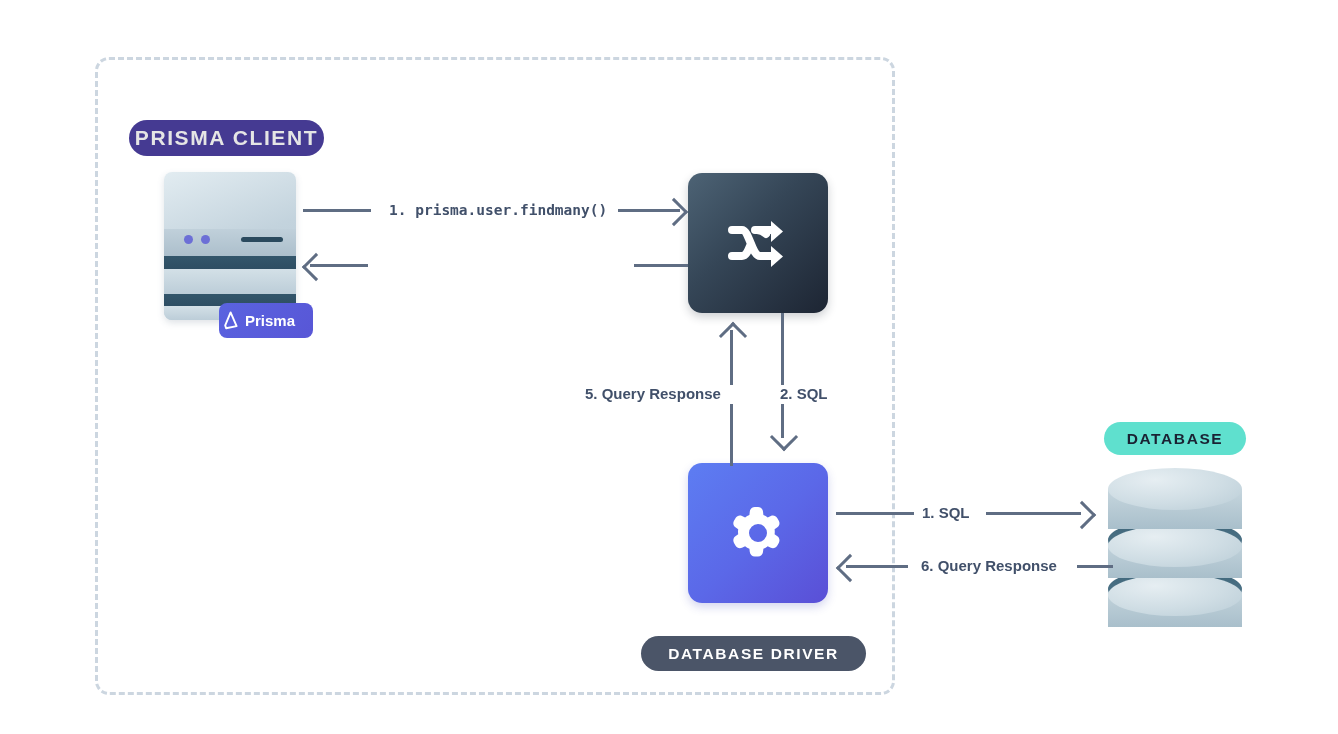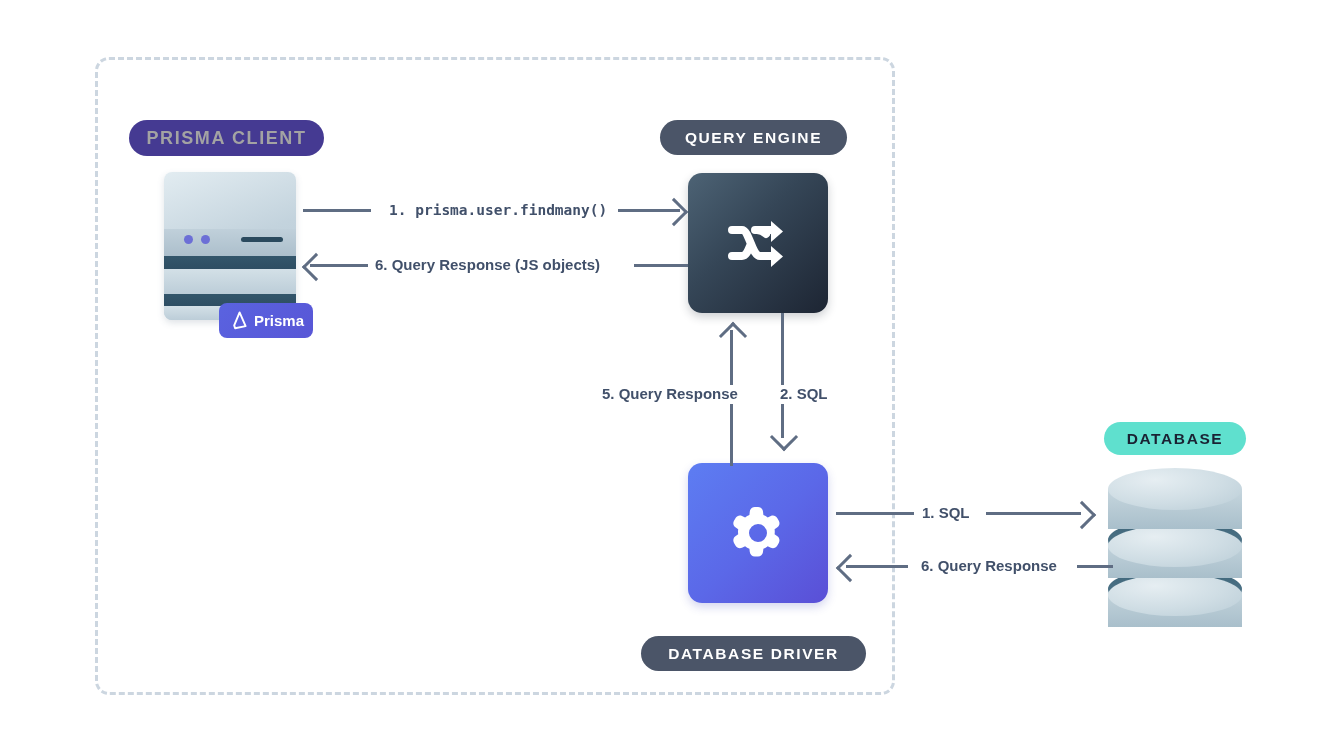--- a/index.html
+++ b/index.html
@@ -60,8 +60,8 @@
     left: 129px; top: 120px;
     width: 195px; height: 36px;
     background: #453a92;
-    color: #a3a3a3;
-    font-size: 18px;
+    color: #e5e5e5;
+    font-size: 21px;
   }
   .pill-query-engine {
     left: 660px; top: 120px;

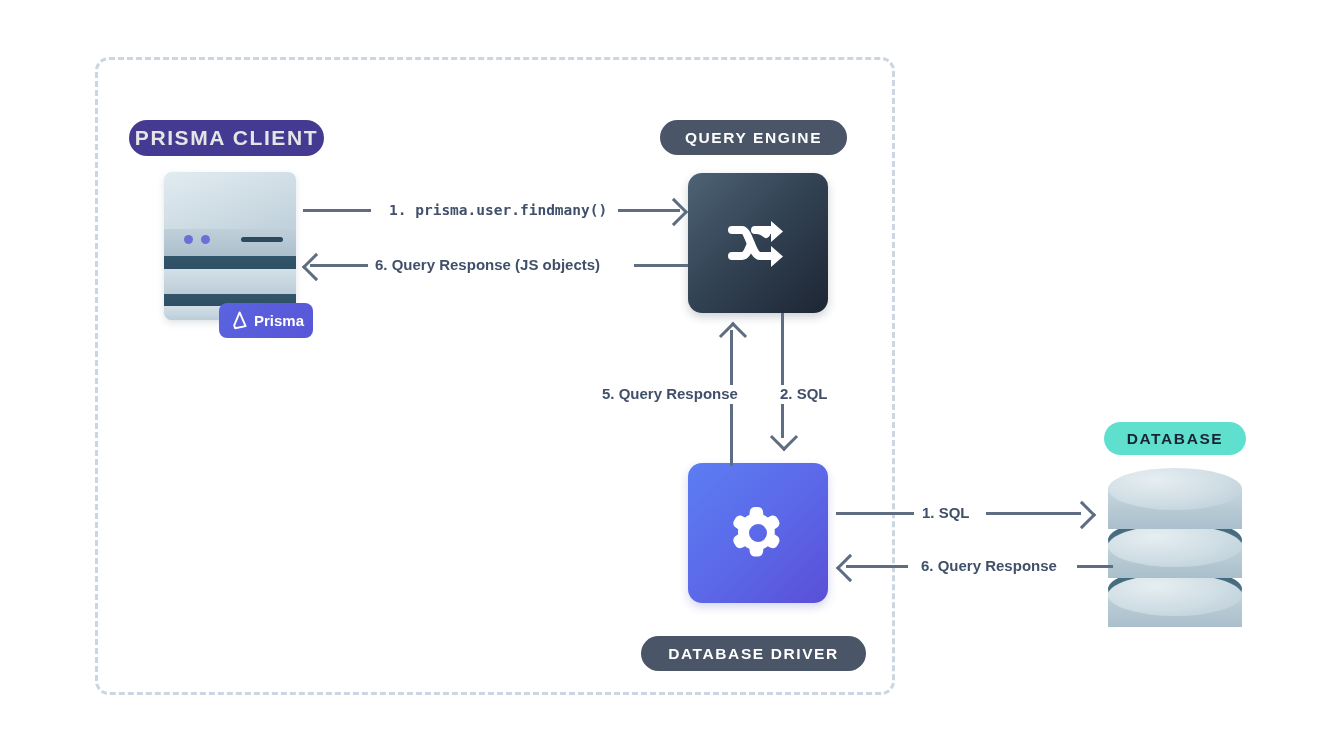--- a/index.html
+++ b/index.html
@@ -265,7 +265,6 @@
     <span>Prisma</span>
   </div>
 
-  <div class="pill pill-query-engine">QUERY ENGINE</div>
 
   <div class="node-square node-query-engine">
     <svg width="62" height="52" viewBox="0 0 62 52">

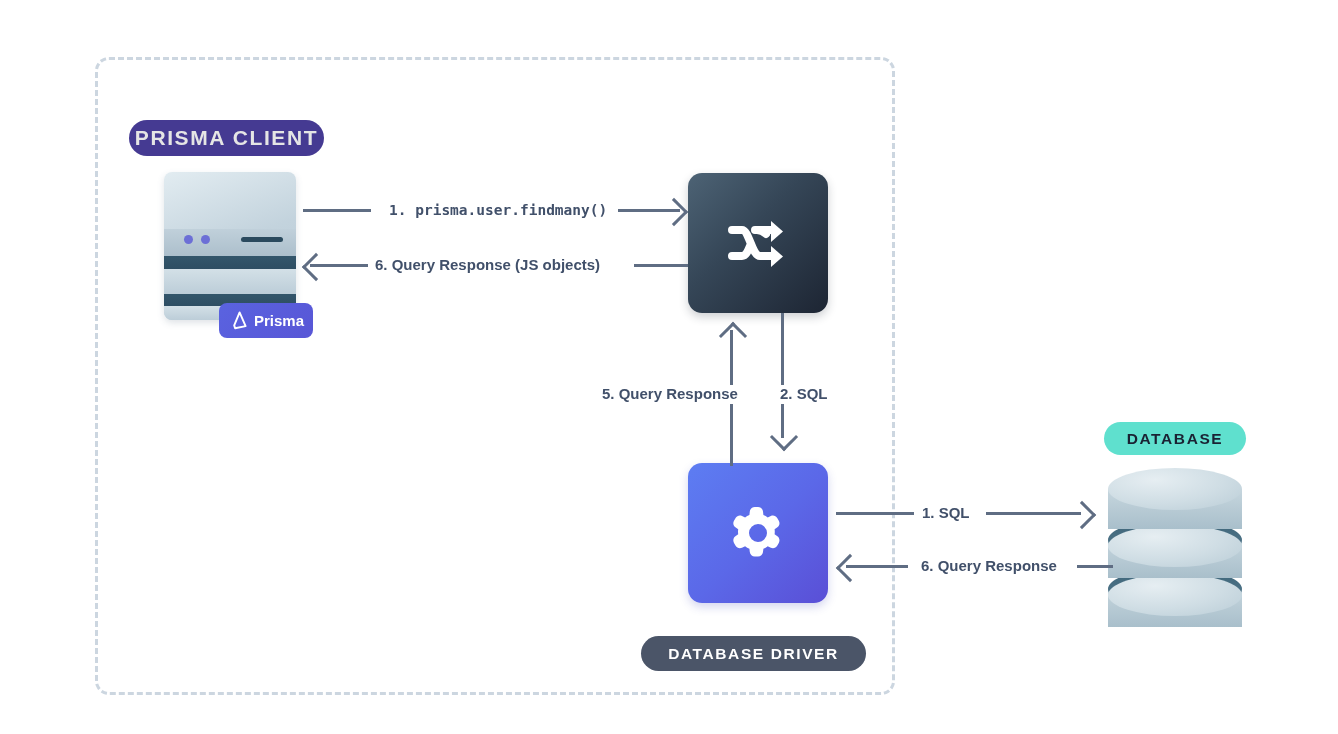--- a/index.html
+++ b/index.html
@@ -314,7 +314,6 @@
   <div class="arrow-head ah-right" style="left:664px;top:202px;"></div>
 
   <div class="line line-h" style="left:634px;top:264px;width:54px;"></div>
-  <div class="flow-label" style="left:375px;top:256px;">6. Query Response (JS objects)</div>
   <div class="line line-h" style="left:310px;top:264px;width:58px;"></div>
   <div class="arrow-head ah-left" style="left:306px;top:257px;"></div>
 

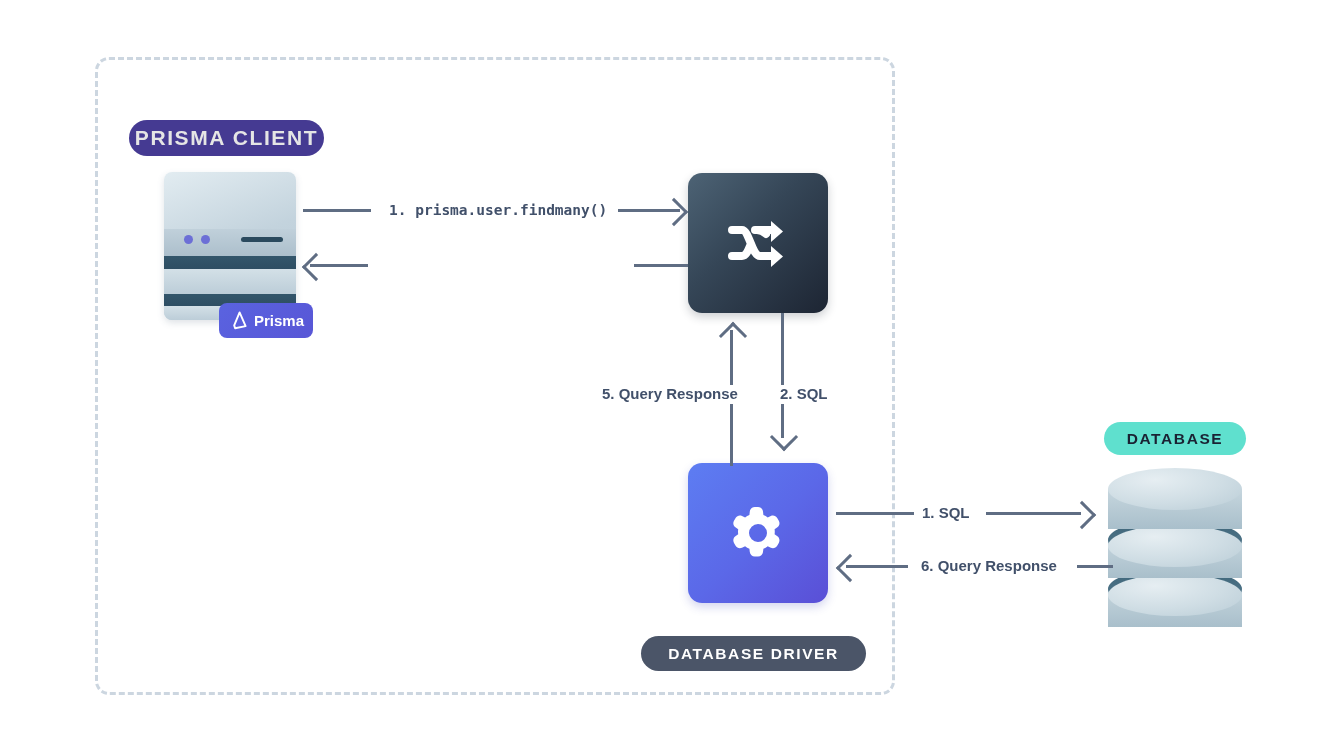--- a/index.html
+++ b/index.html
@@ -133,7 +133,7 @@
     display: flex;
     align-items: center;
     gap: 6px;
-    padding-left: 12px;
+    padding-left: 3px;
     box-sizing: border-box;
     color: #ffffff;
     font-size: 15px;

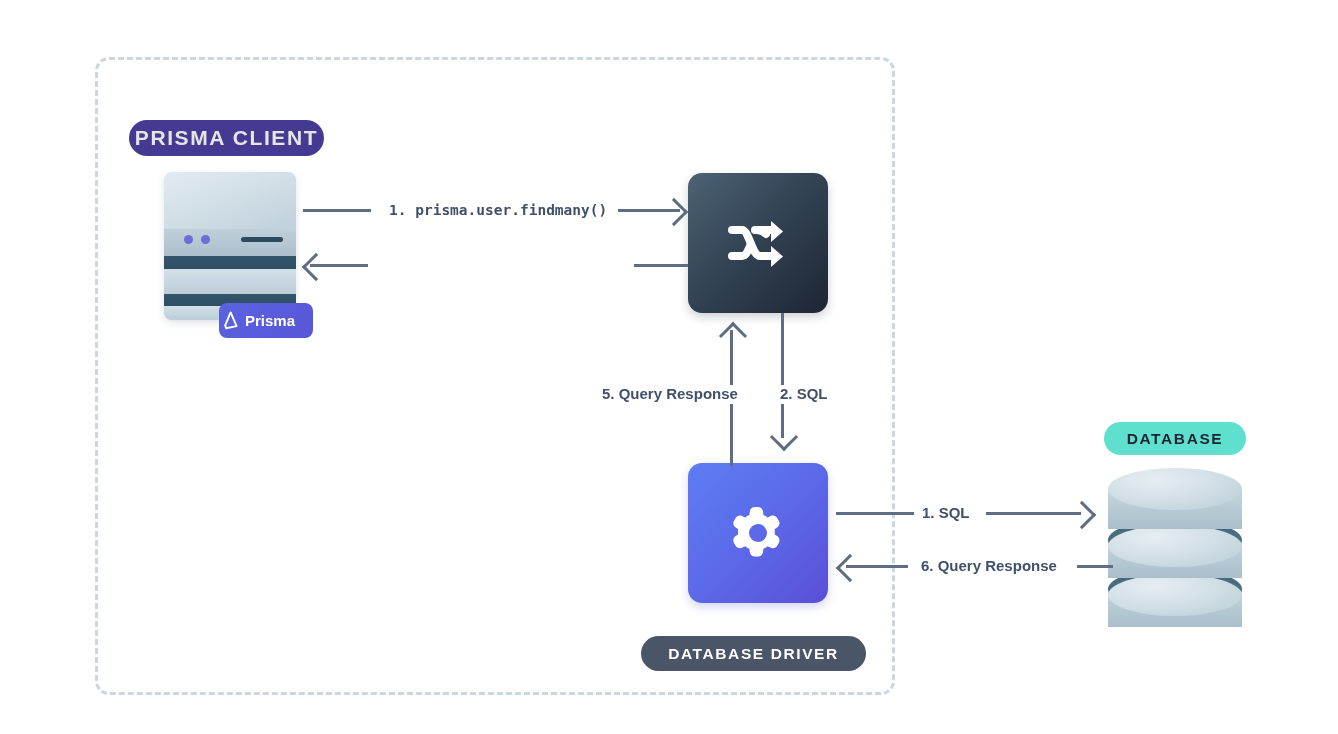--- a/index.html
+++ b/index.html
@@ -324,7 +324,7 @@
 
   <div class="line line-v" style="left:730px;top:463px;width:3px;height:-0px;height:0;"></div>
   <div class="line line-v" style="left:730px;top:404px;width:3px;height:62px;"></div>
-  <div class="flow-label" style="left:602px;top:385px;">5. Query Response</div>
+  <div class="flow-label" style="left:585px;top:385px;">5. Query Response</div>
   <div class="line line-v" style="left:730px;top:330px;width:3px;height:55px;"></div>
   <div class="arrow-head ah-up" style="left:723px;top:326px;"></div>
 

